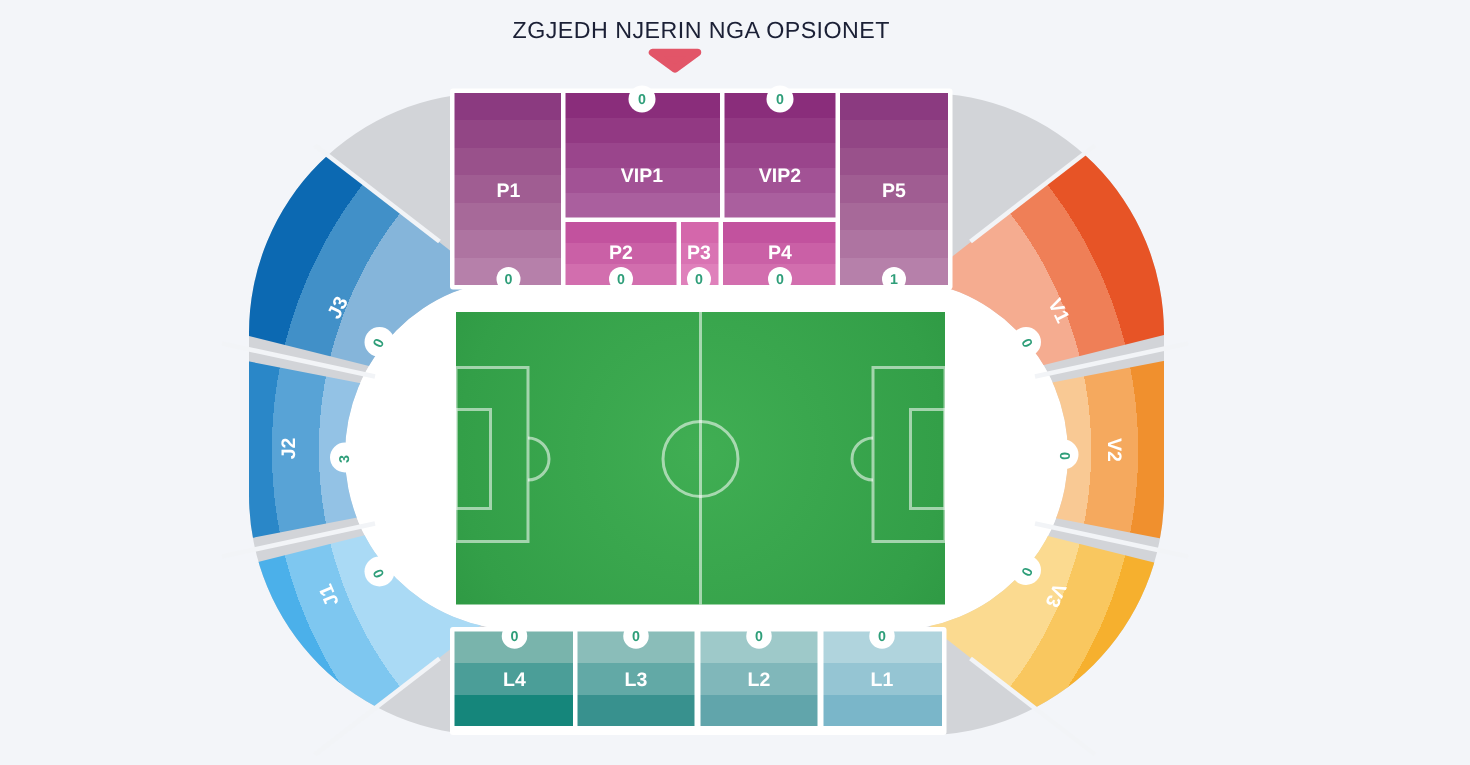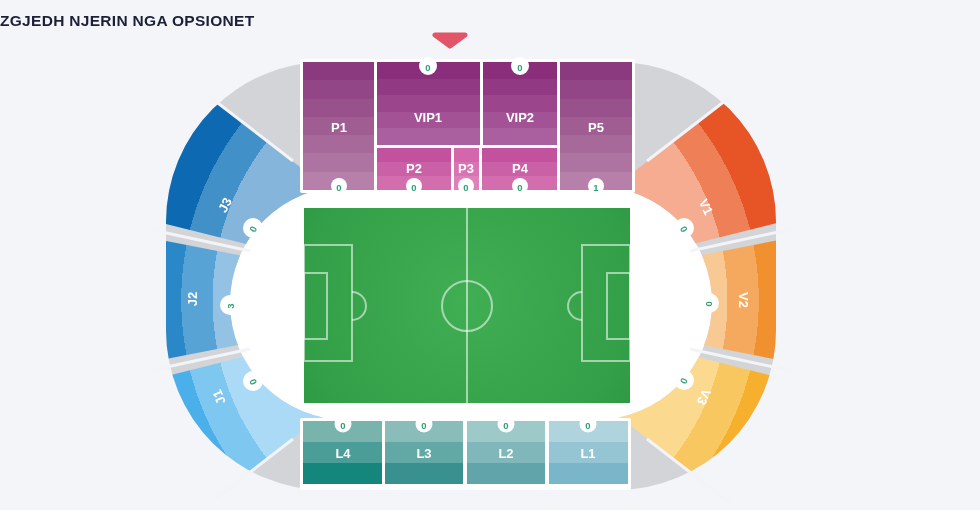--- a/index.html
+++ b/index.html
@@ -5,8 +5,8 @@
   html,body{margin:0;padding:0;}
   body{font-family:"Liberation Sans",sans-serif;}
   .page{position:relative;width:980px;height:510px;background:#f3f5f9;overflow:hidden;}
-  .title{position:absolute;top:12px;left:0;width:935px;
-         font-size:15.5px;font-weight:bold;color:#1b2036;letter-spacing:.3px;}
+  .title{position:absolute;top:12px;left:0;width:935px;text-align:center;
+         font-size:15.5px;font-weight:normal;color:#1b2036;letter-spacing:.3px;}
   .arrow{position:absolute;left:431px;top:32px;}
   svg text{font-family:"Liberation Sans",sans-serif;}
   .sec-label{font-size:13px;font-weight:bold;fill:#ffffff;text-anchor:middle;}

